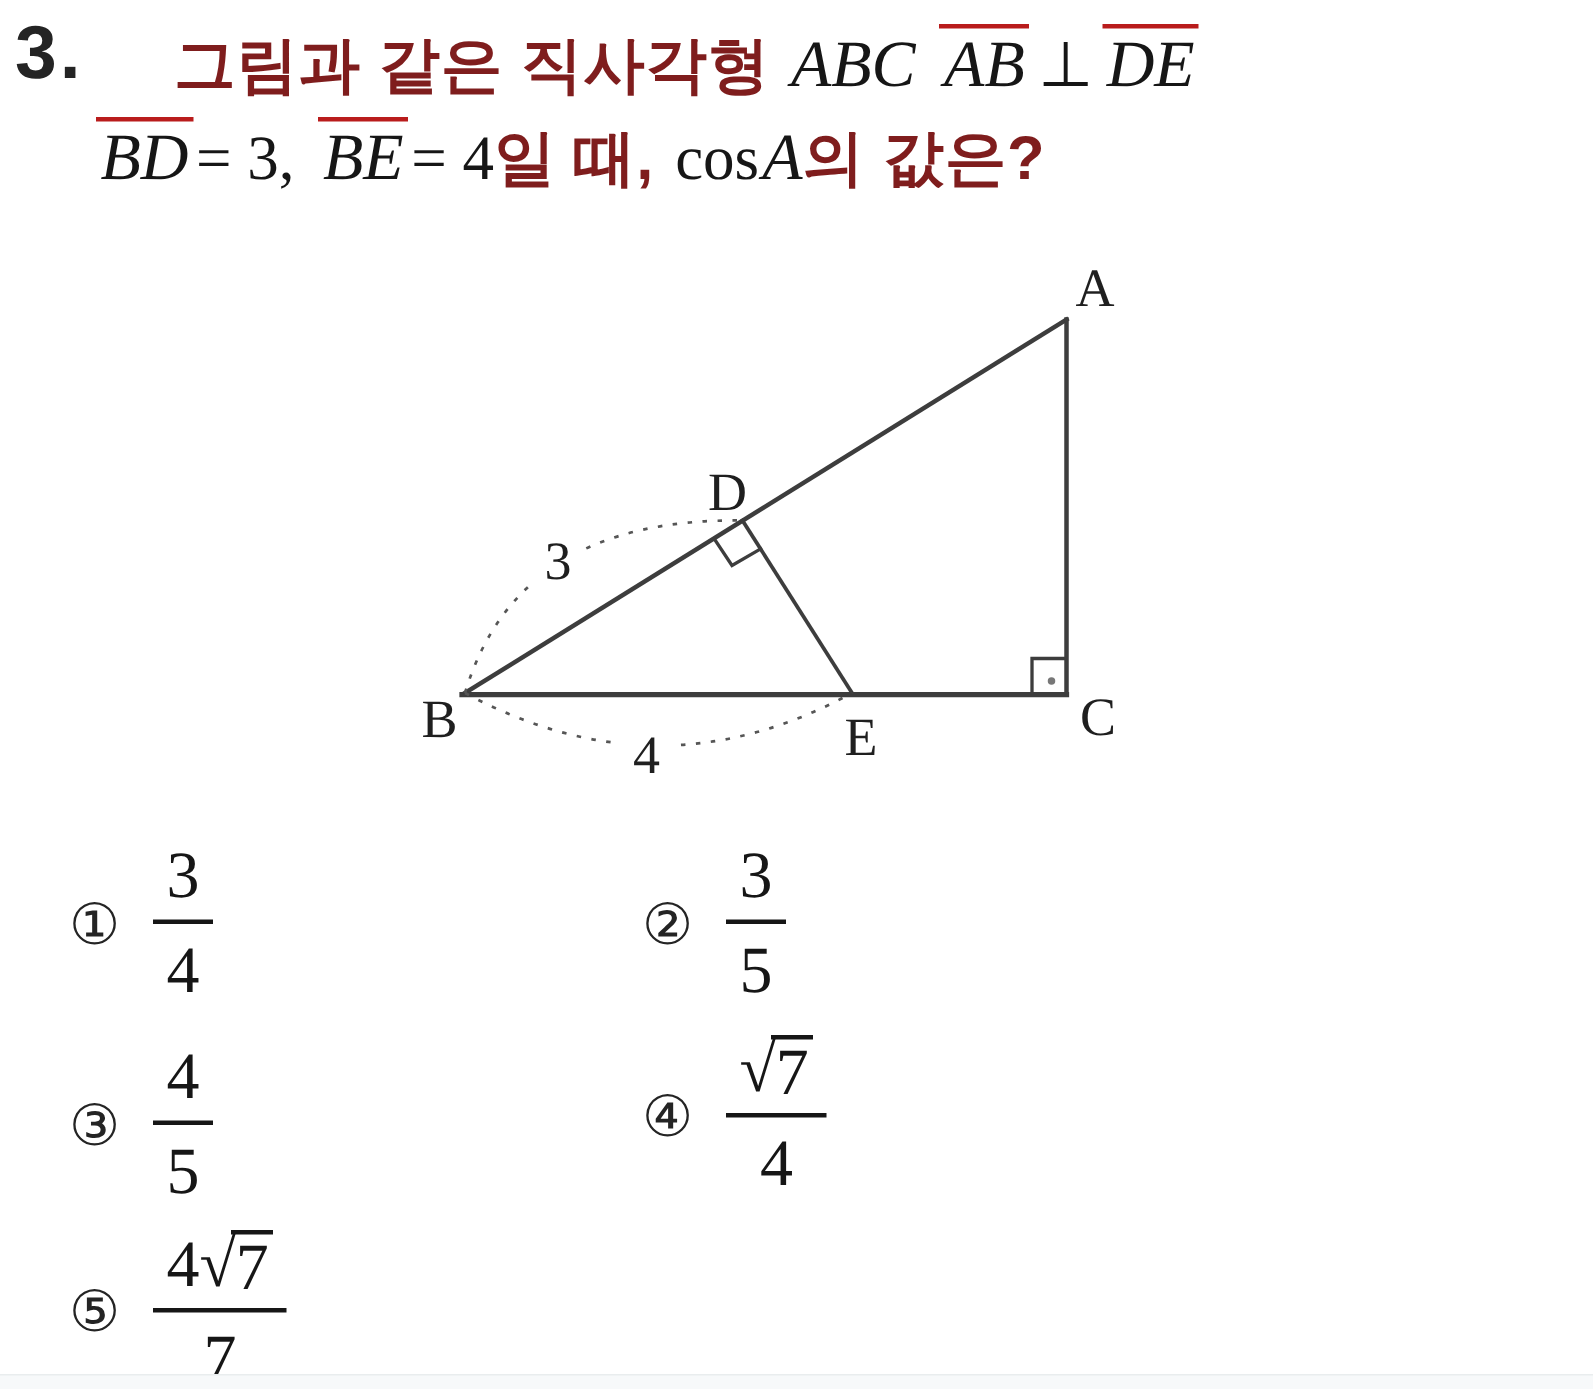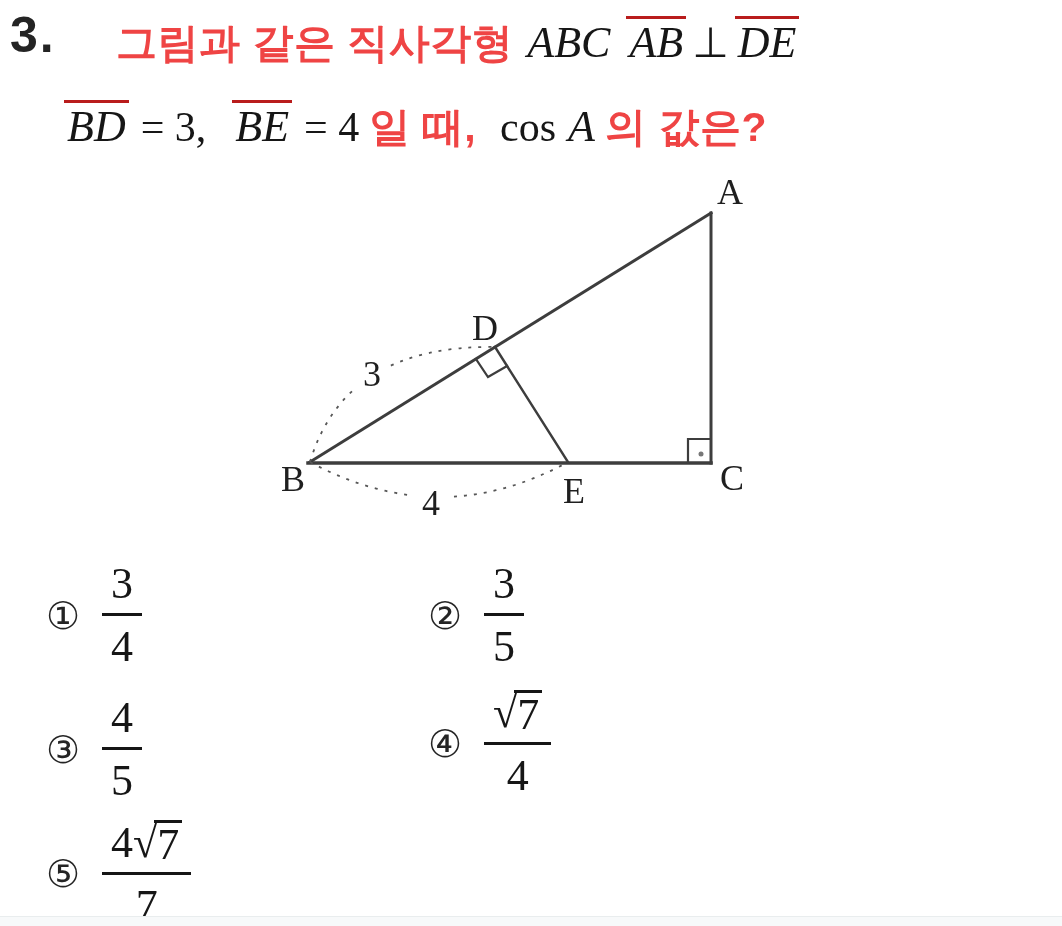--- a/index.html
+++ b/index.html
@@ -12,7 +12,7 @@
   .qline{position:absolute;display:flex;align-items:baseline;white-space:pre;}
   #qline1{left:116px;top:16px;}
   #qline2{left:64px;top:100px;gap:10px;}
-  .kr{font-weight:700;font-size:41px;letter-spacing:.5px;color:#ef4444;}
+  .kr{font-weight:700;font-size:41px;letter-spacing:.5px;color:#7f1d1d;}
   .math{font-family:Liberation Serif, serif;font-style:italic;font-size:44px;color:#161616;}
   .rm{font-family:"Liberation Serif",serif;font-size:42px;color:#161616;}
   .ovl{display:inline-block;border-top:3px solid #b91c1c;line-height:1.02;padding:2px 3px 0;}

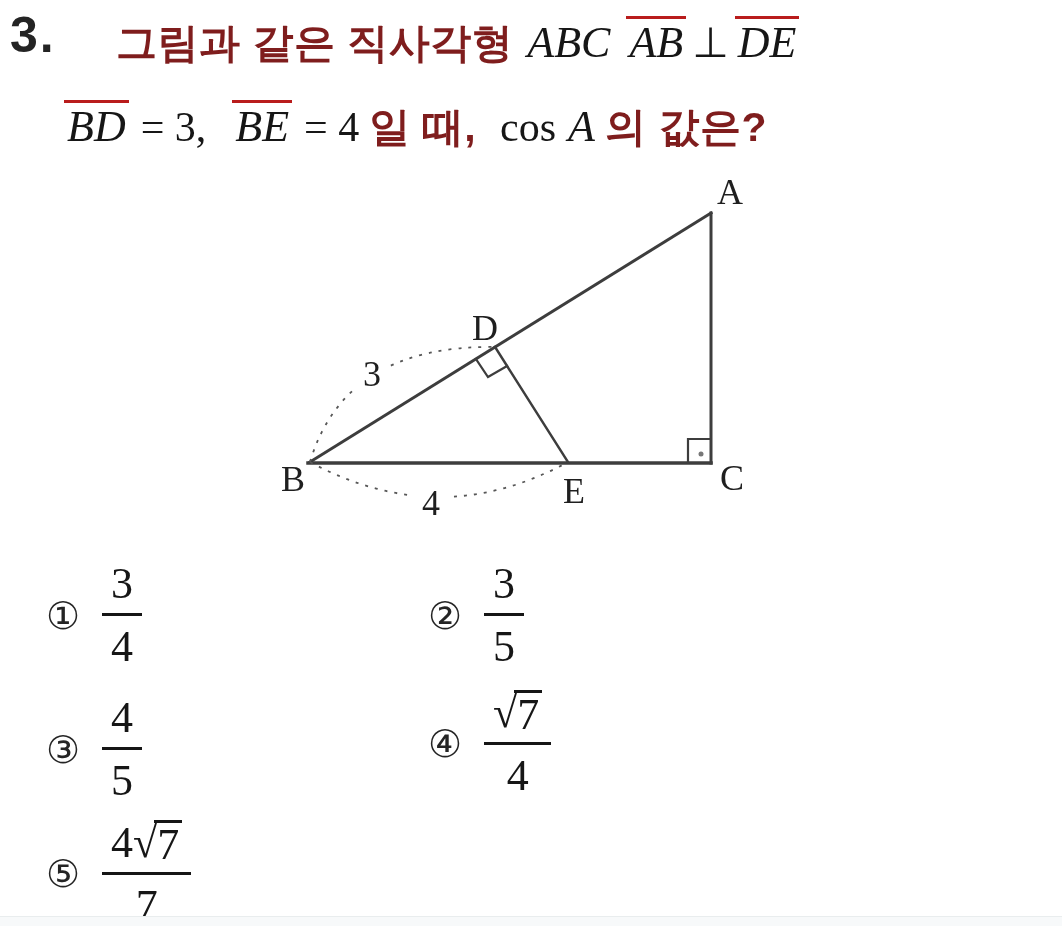--- a/index.html
+++ b/index.html
@@ -11,7 +11,7 @@
         font-family:"Liberation Sans",sans-serif;color:#242424;letter-spacing:2px;}
   .qline{position:absolute;display:flex;align-items:baseline;white-space:pre;}
   #qline1{left:116px;top:16px;}
-  #qline2{left:64px;top:100px;gap:10px;}
+  #qline2{left:64px;top:78px;}
   .kr{font-weight:700;font-size:41px;letter-spacing:.5px;color:#7f1d1d;}
   .math{font-family:Liberation Serif, serif;font-style:italic;font-size:44px;color:#161616;}
   .rm{font-family:"Liberation Serif",serif;font-size:42px;color:#161616;}

